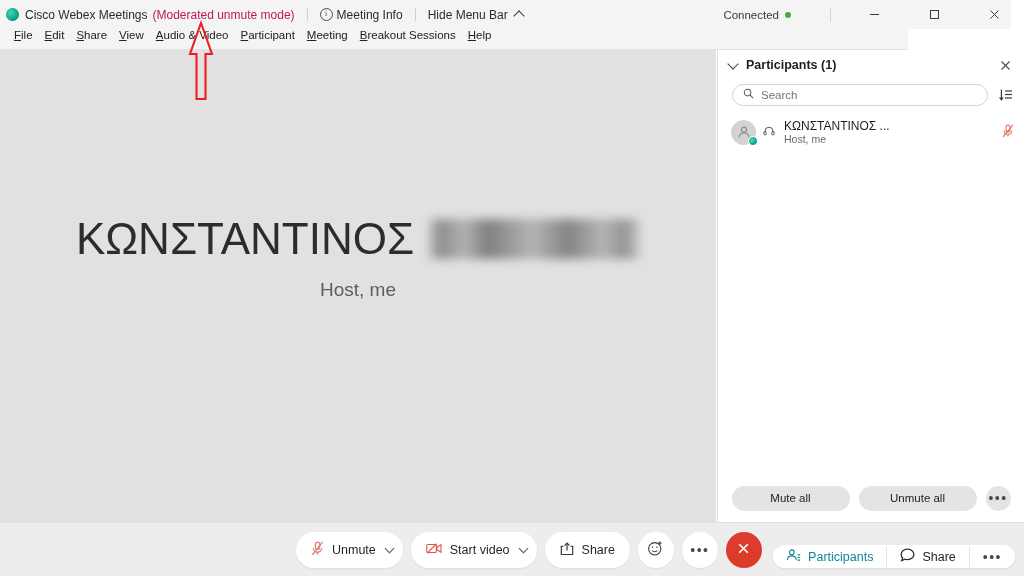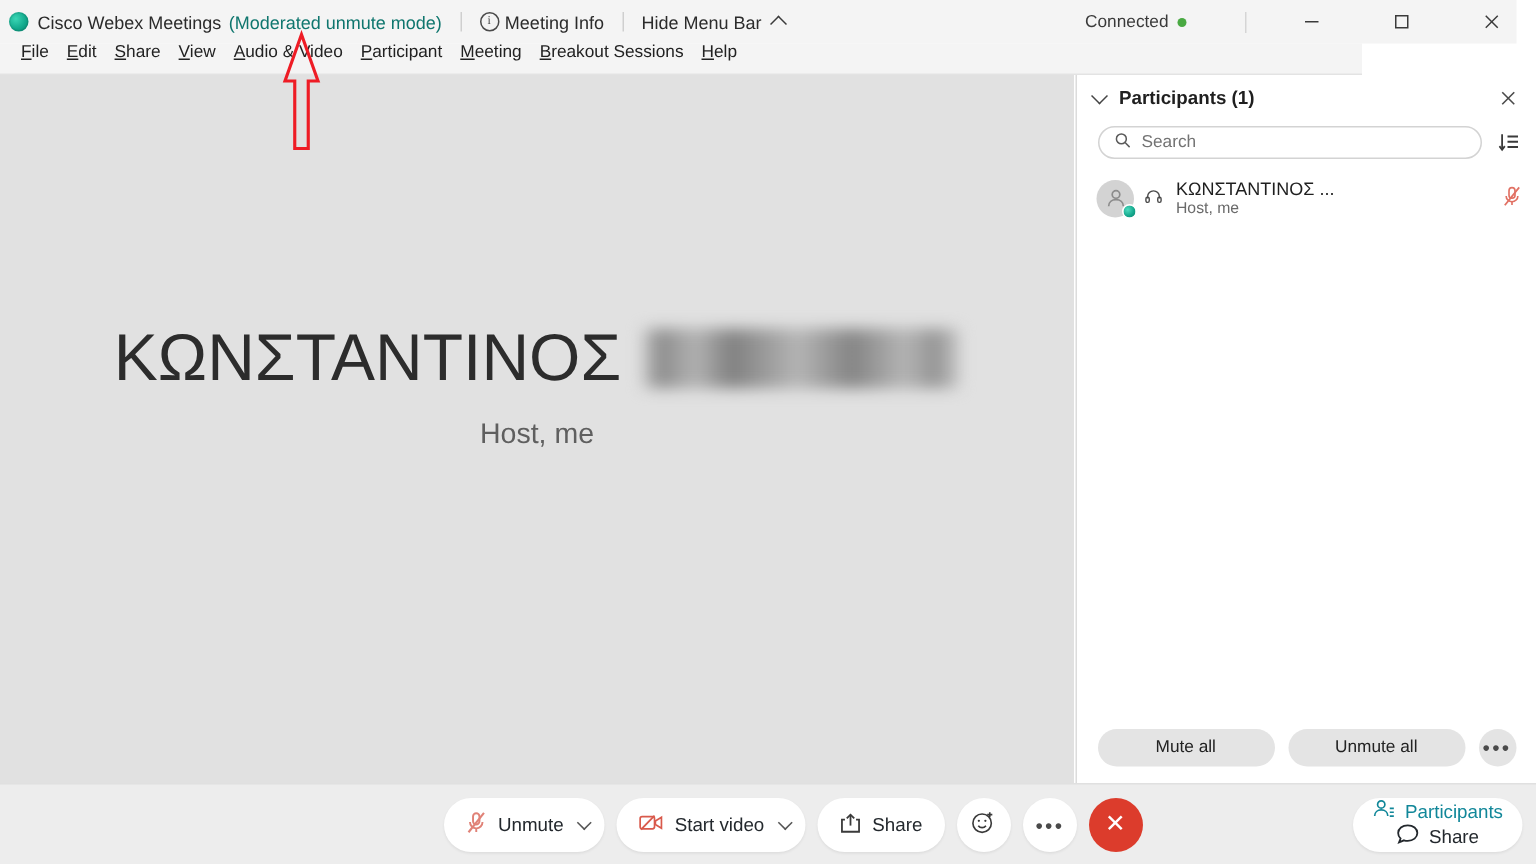--- a/index.html
+++ b/index.html
@@ -48,7 +48,7 @@
   }
   .mode-label {
     font-size: 12px;
-    color: #0f766e;
+    color: #be185d;
     margin-left: 5px;
     white-space: nowrap;
   }

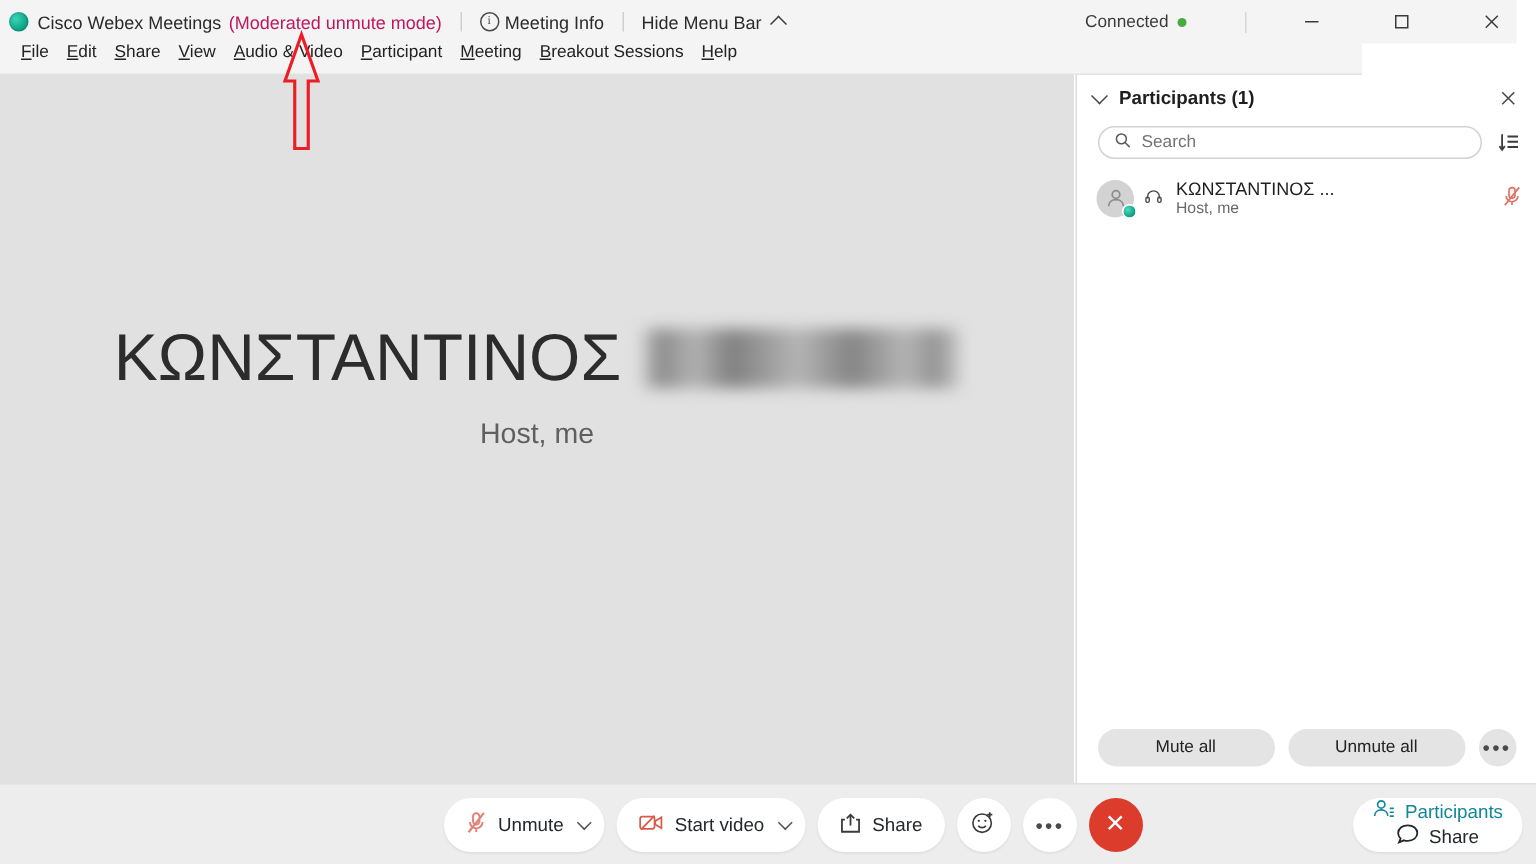--- a/index.html
+++ b/index.html
@@ -442,14 +442,13 @@
   .vid-off { color: #d95a4c; flex: none; }
   .share-ic { color: #3a3a3a; flex: none; }
   .group-pill {
-    height: 36px;
+    height: 23px;
     border-radius: 18px;
     background: #fff;
     display: flex;
     align-items: center;
     box-shadow: 0 1px 2px rgba(0,0,0,.07);
     overflow: hidden;
-    flex-direction: column;
   }
   .group-seg {
     display: flex;

